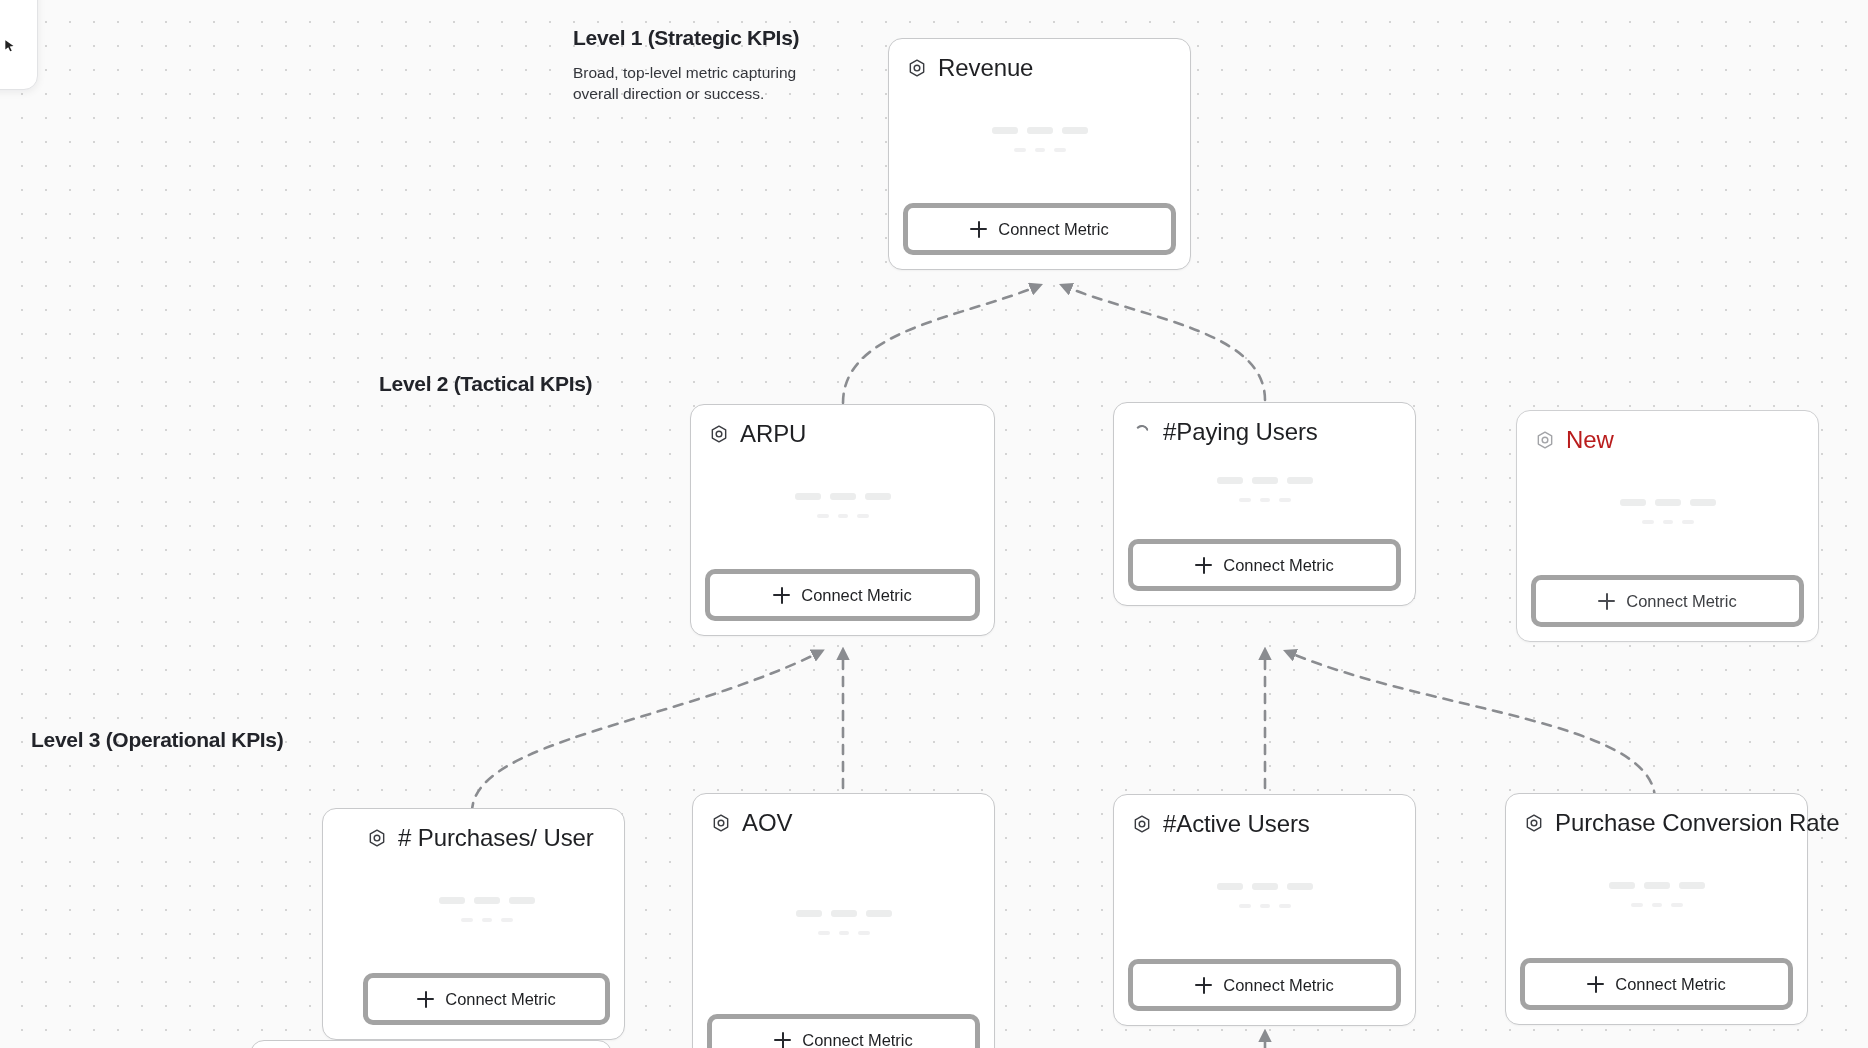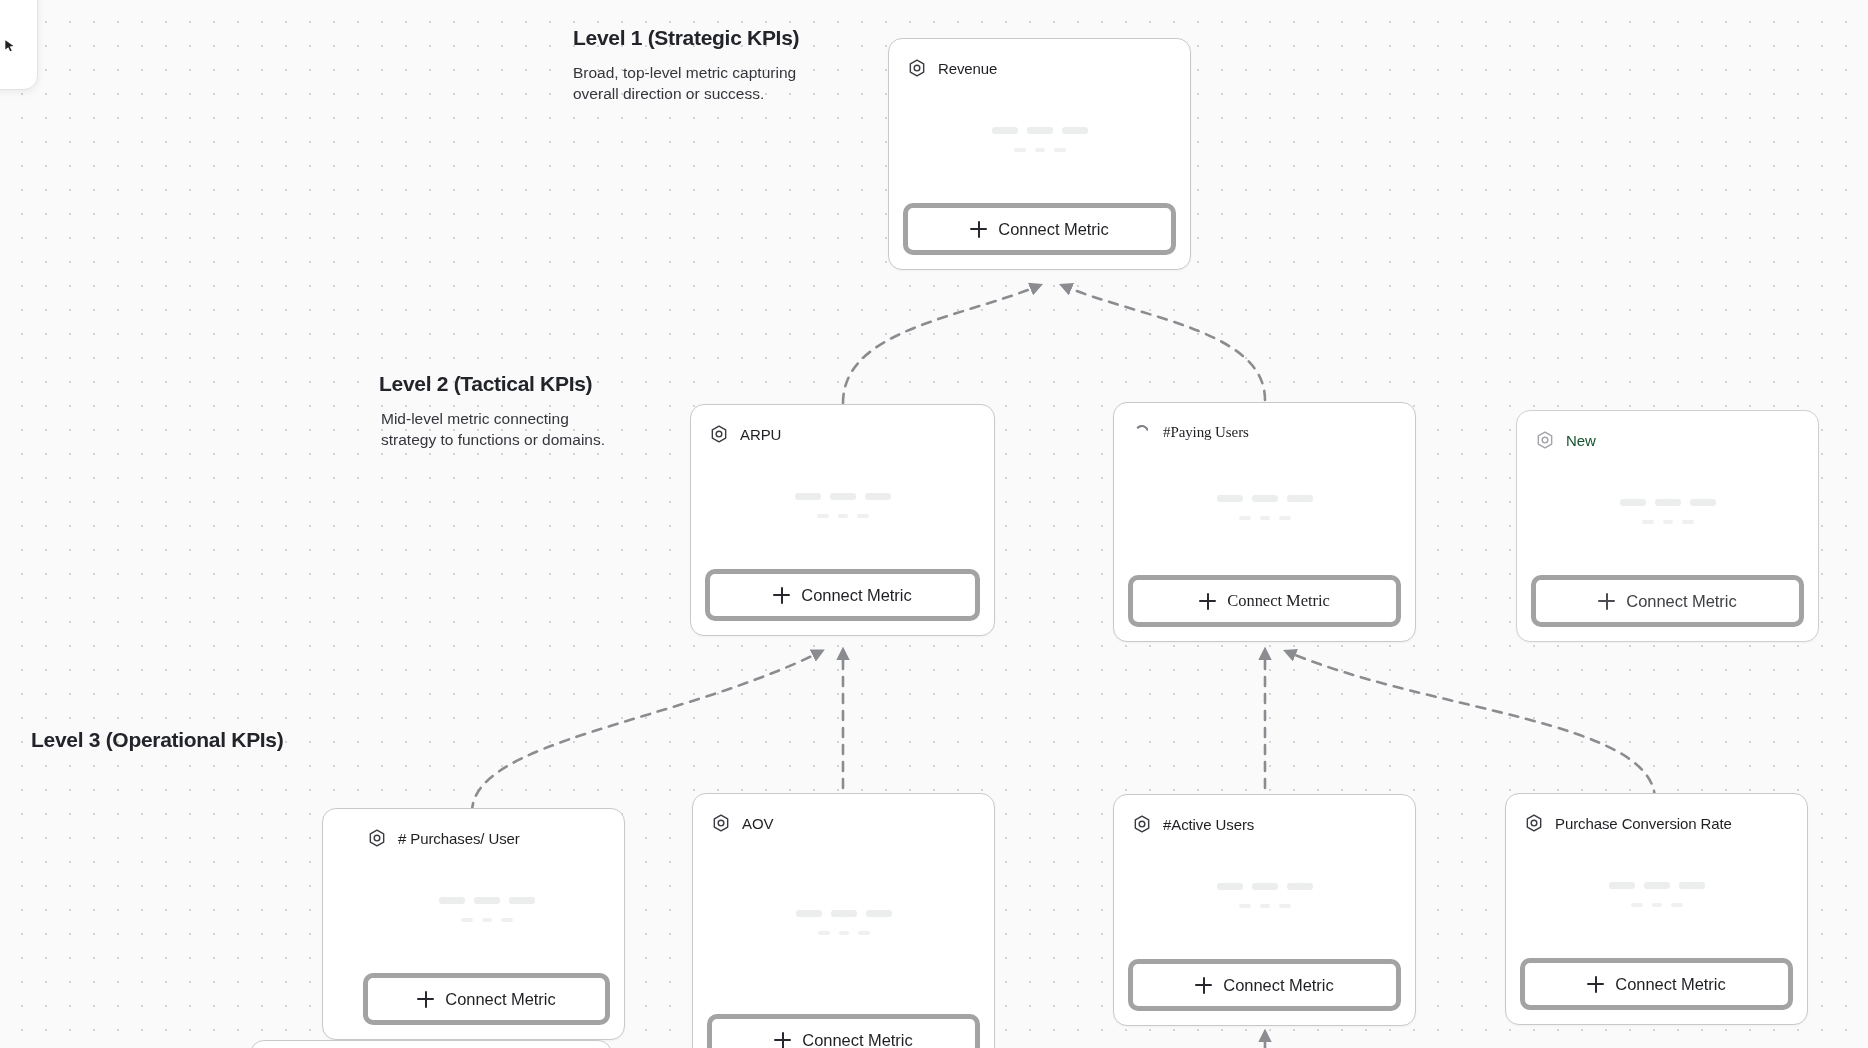--- a/index.html
+++ b/index.html
@@ -85,7 +85,7 @@
     flex: 0 0 auto;
   }
   .card-title {
-    font-size: 15px;
+    font-size: 24px;
     font-weight: 400;
     color: #1f2023;
     letter-spacing: -0.1px;

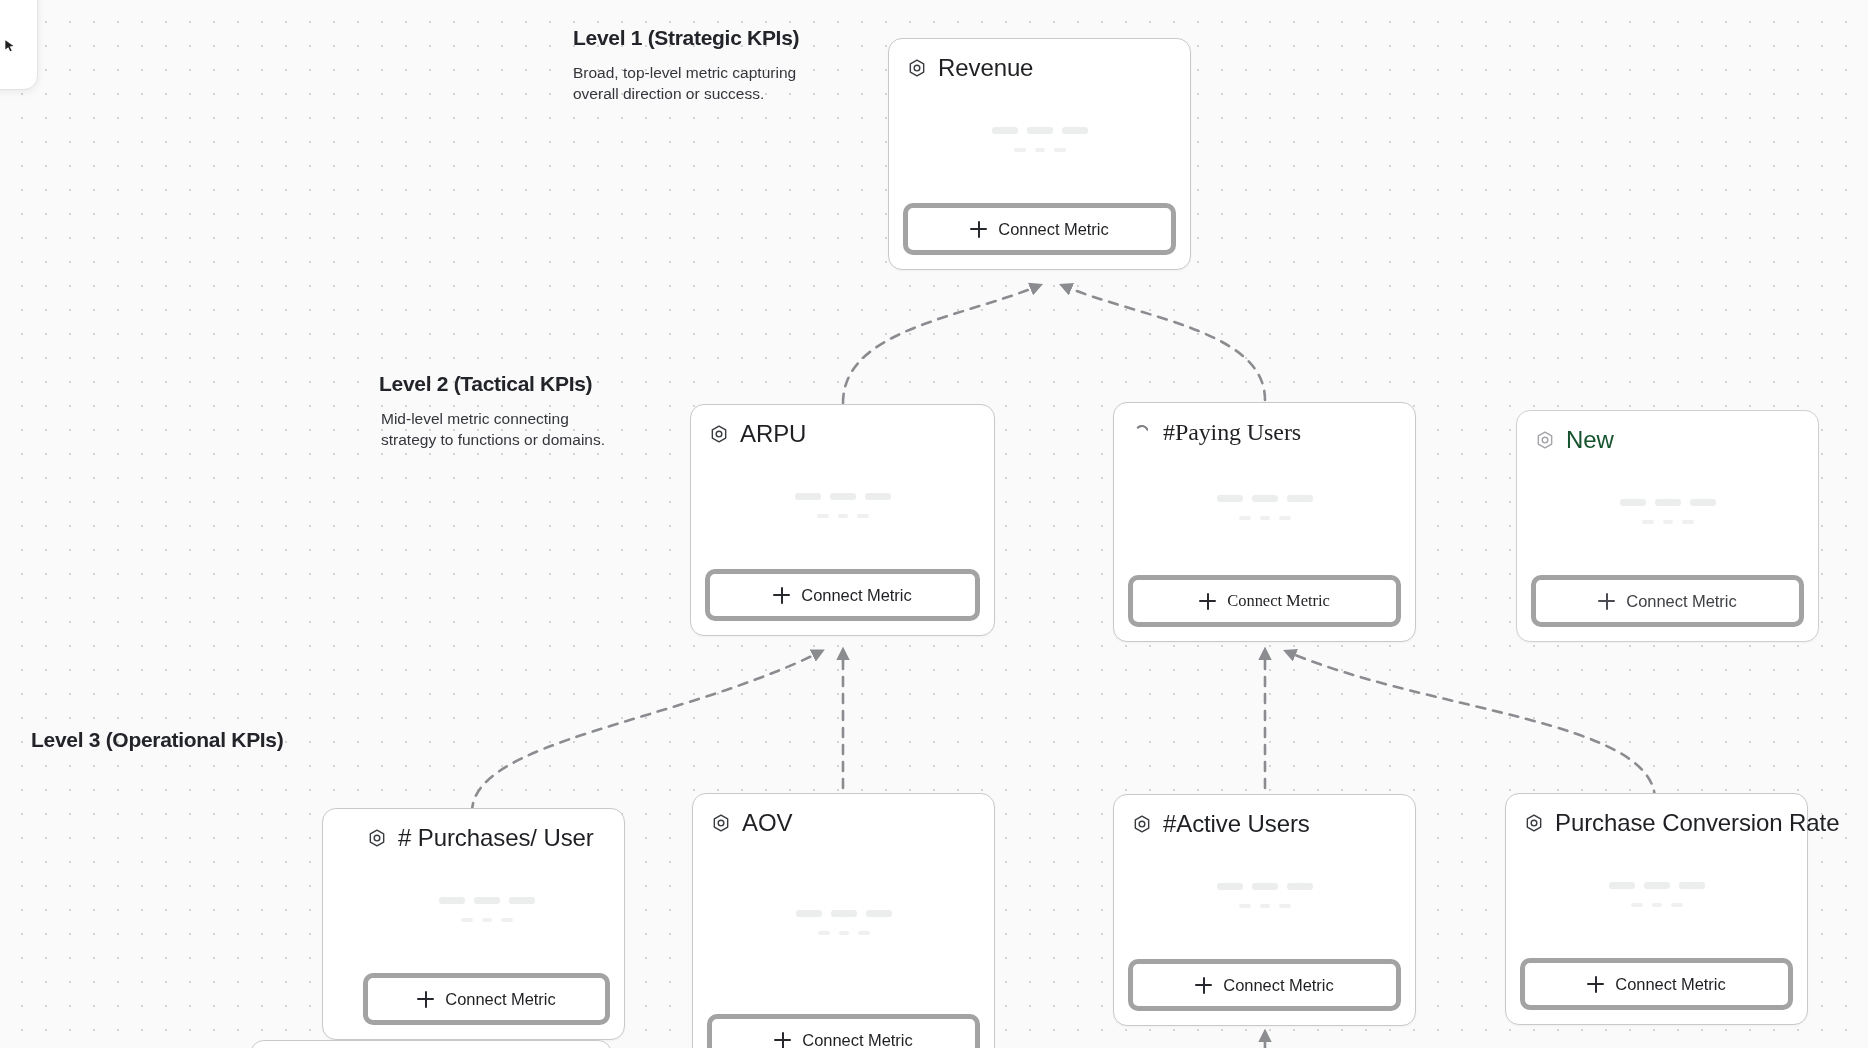--- a/index.html
+++ b/index.html
@@ -227,10 +227,6 @@
 
   <div class="level-label" id="lvl2" style="left:379px; top:372px; width:260px;">
     <div class="level-title">Level 2 (Tactical KPIs)</div>
-    <div class="level-desc" style="margin-left:2px;">
-      <span>Mid-level metric connecting</span>
-      <span>strategy to functions or domains.</span>
-    </div>
   </div>
 
   <div class="level-label" id="lvl3" style="left:31px; top:728px; width:270px;">

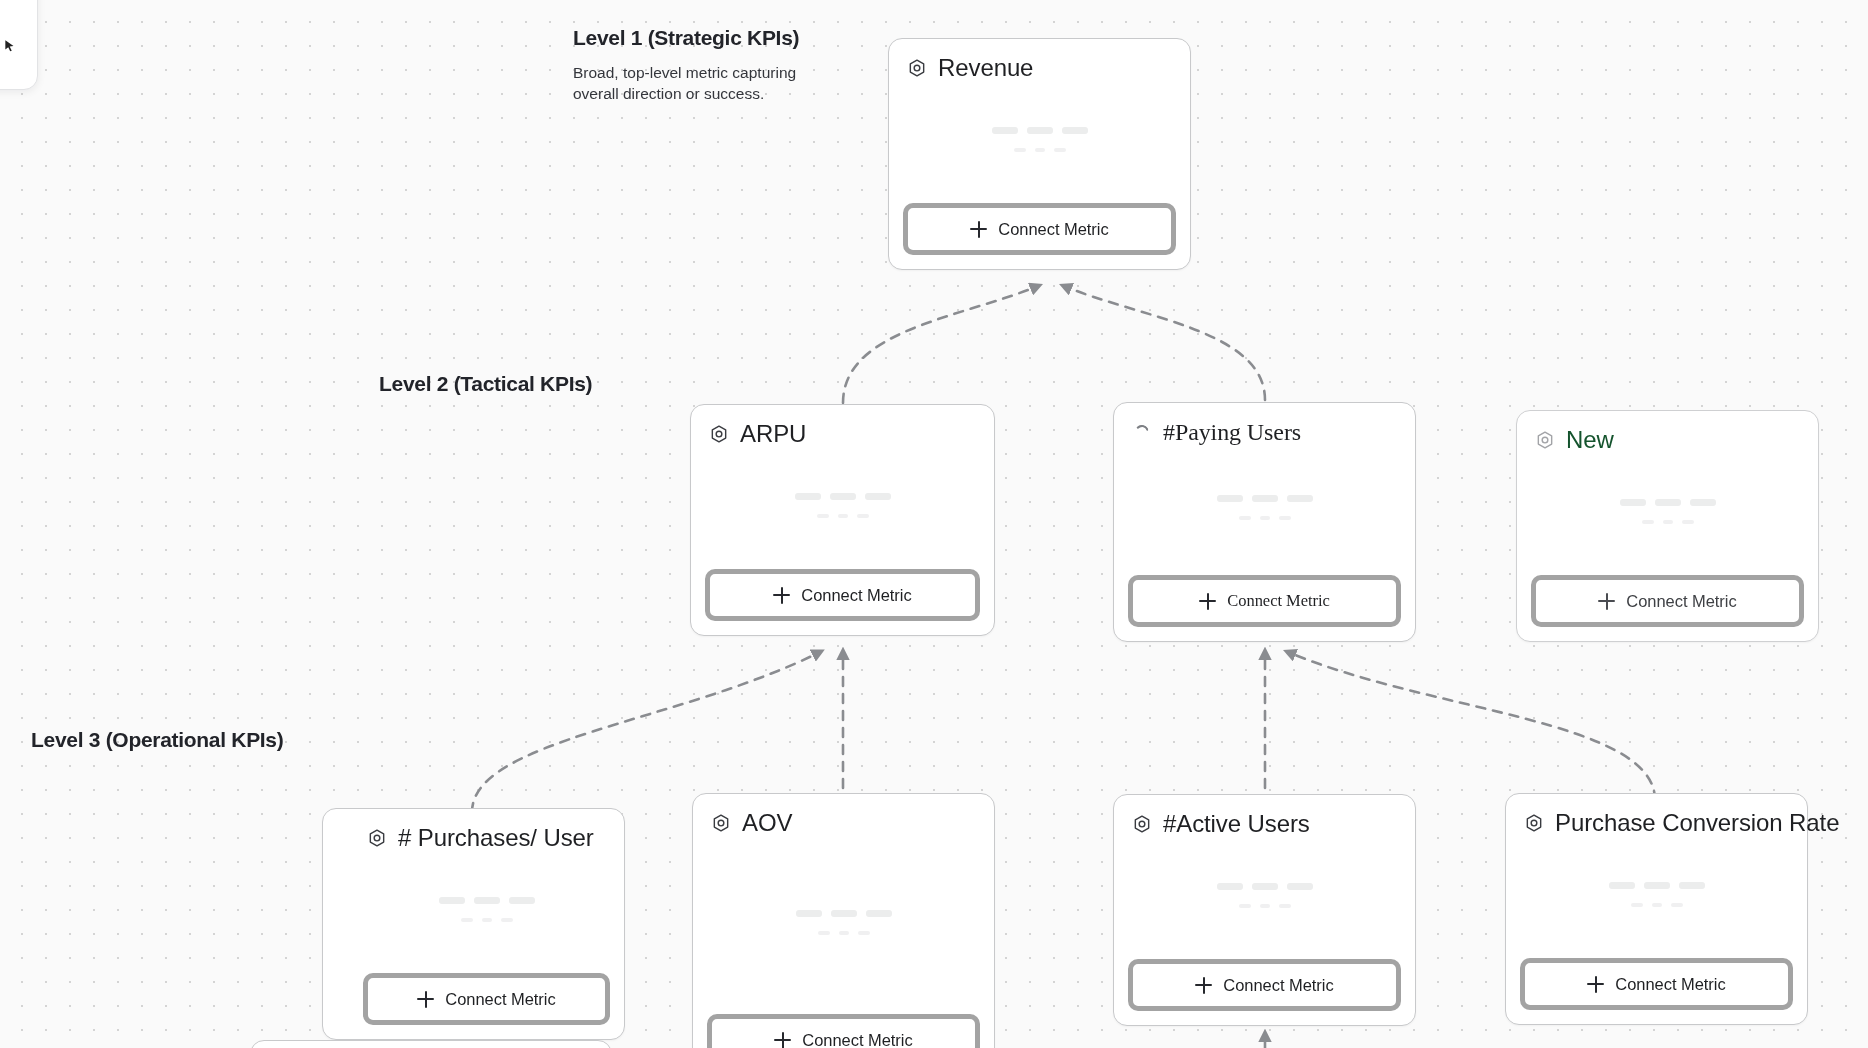--- a/index.html
+++ b/index.html
@@ -289,7 +289,7 @@
     </button>
   </div>
 
-  <div class="card" id="card-paying-users" style="left:1113px; top:402px; width:303px; height:240px;font-family:Liberation Serif, serif;">
+  <div class="card" id="card-paying-users" style="left:1113px; top:402px; width:303px; height:204px;">
     <div class="card-head">
       <span class="icon-spin">
         <svg width="20" height="20" viewBox="0 0 24 24" fill="none" stroke="#7e8085" stroke-width="1.9" stroke-linecap="round">

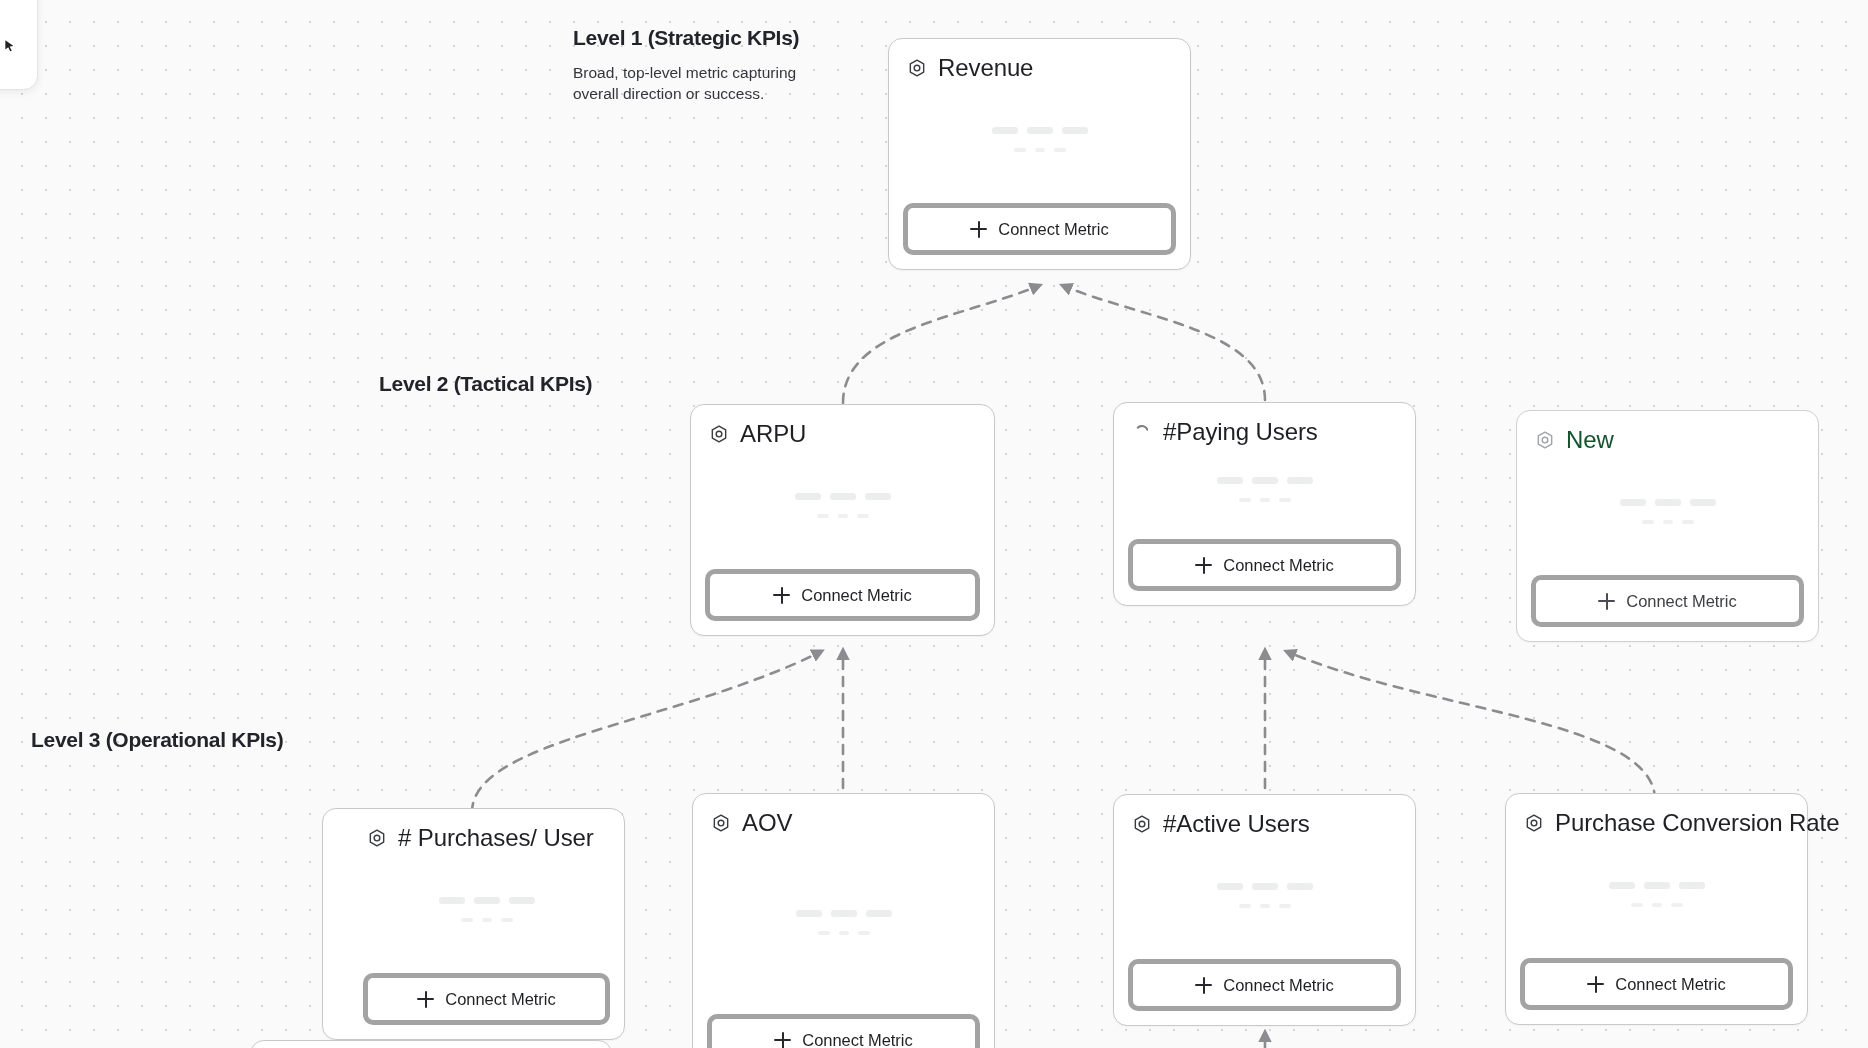--- a/index.html
+++ b/index.html
@@ -91,7 +91,7 @@
     letter-spacing: -0.1px;
     white-space: nowrap;
   }
-  .card.ghost .card-title { color: #14532d; text-align: right; }
+  .card.ghost .card-title { color: #b91c1c; text-align: right; }
 
   .icon-hex { width: 20px; height: 20px; display: block; flex: 0 0 auto; }
   .icon-hex svg { display: block; }

